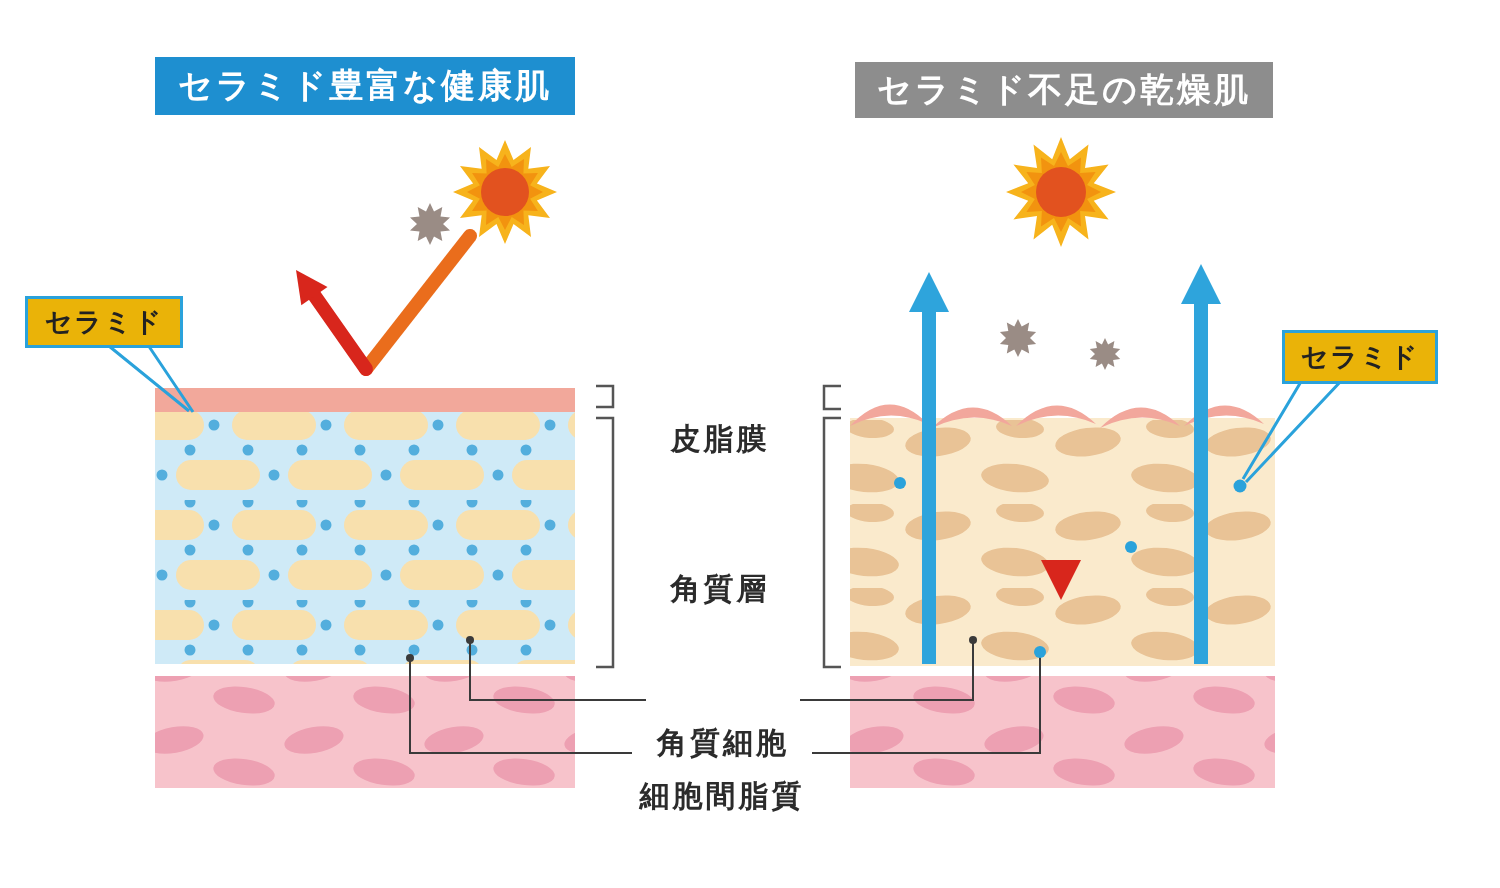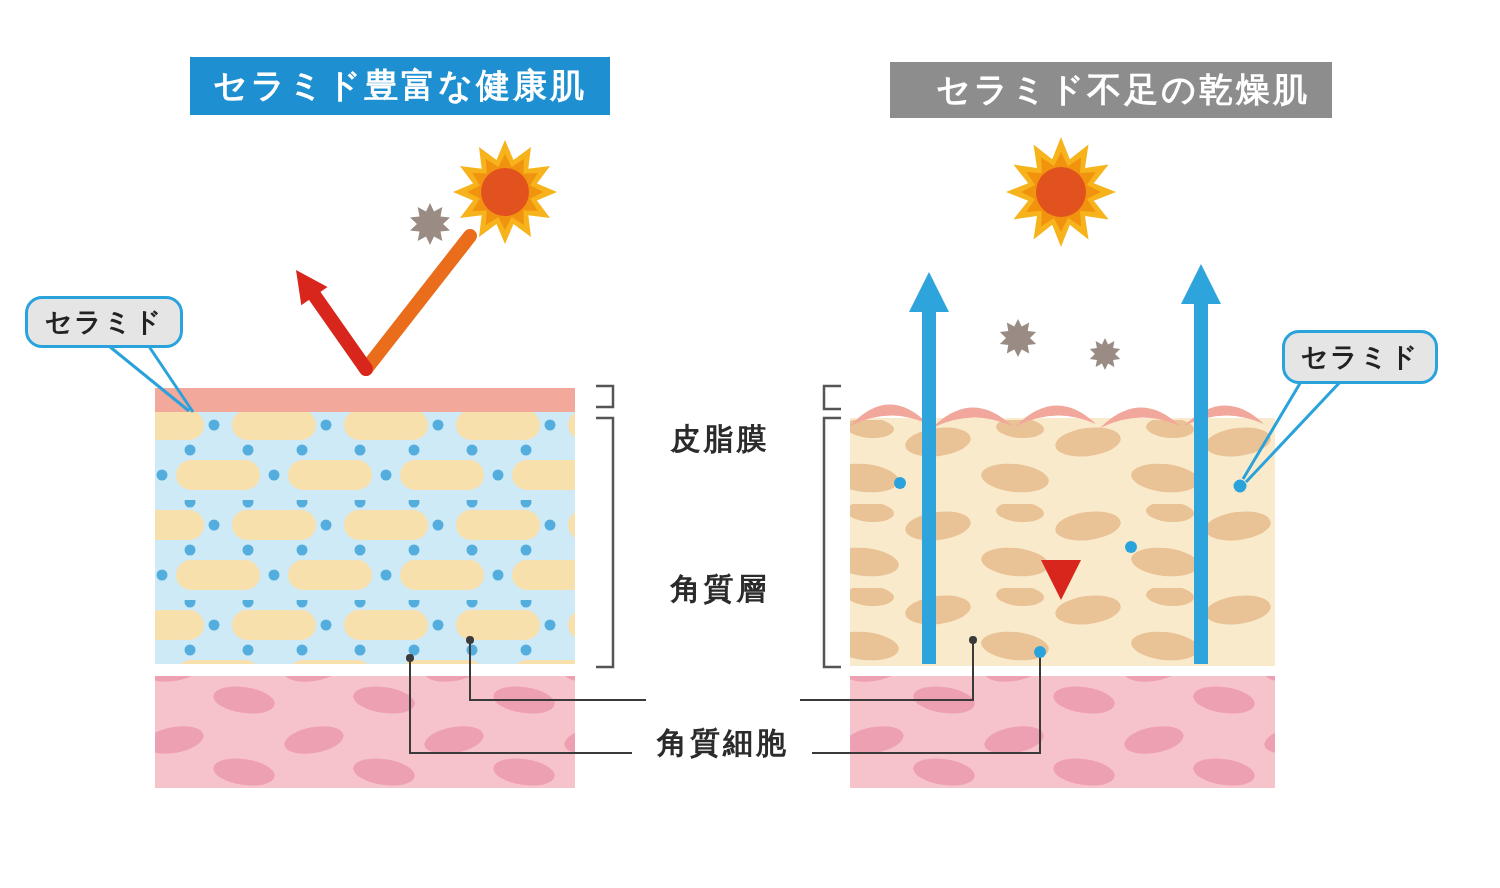--- a/index.html
+++ b/index.html
@@ -10,7 +10,7 @@
   #art{position:absolute;left:0;top:0;}
   .title-box{
     position:absolute;display:flex;align-items:center;justify-content:center;
-    color:#ffffff;font-size:34px;font-weight:bold;letter-spacing:3px;margin-left:35px;
+    color:#ffffff;font-size:34px;font-weight:bold;letter-spacing:3px;
   }
   #title-left{left:155px;top:57px;width:420px;height:58px;background:var(--title_blue,#1e8fd0);}
   #title-right{left:855px;top:62px;width:418px;height:56px;background:var(--title_gray,#8d8d8d);padding-left:24px;}

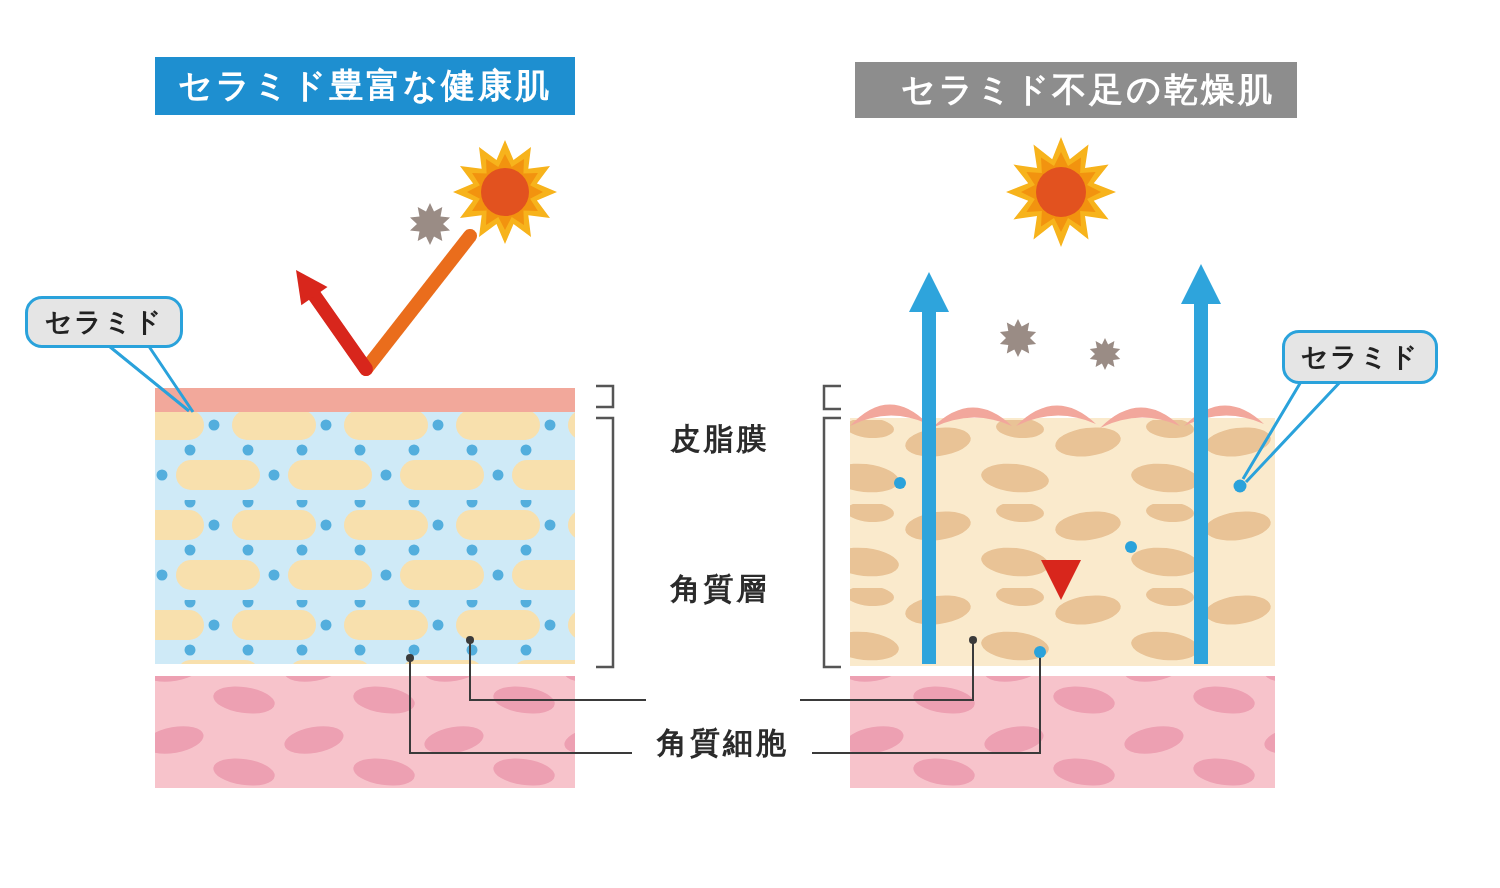--- a/index.html
+++ b/index.html
@@ -13,7 +13,7 @@
     color:#ffffff;font-size:34px;font-weight:bold;letter-spacing:3px;
   }
   #title-left{left:155px;top:57px;width:420px;height:58px;background:var(--title_blue,#1e8fd0);}
-  #title-right{left:855px;top:62px;width:418px;height:56px;background:var(--title_gray,#8d8d8d);padding-left:24px;}
+  #title-right{left:855px;top:62px;width:418px;height:56px;background:var(--title_gray,#8d8d8d);}
   .callout-box{
     position:absolute;display:flex;align-items:center;justify-content:center;
     background:#e5e5e5;border:3px solid var(--accent_blue,#2aa2db);border-radius:17px;

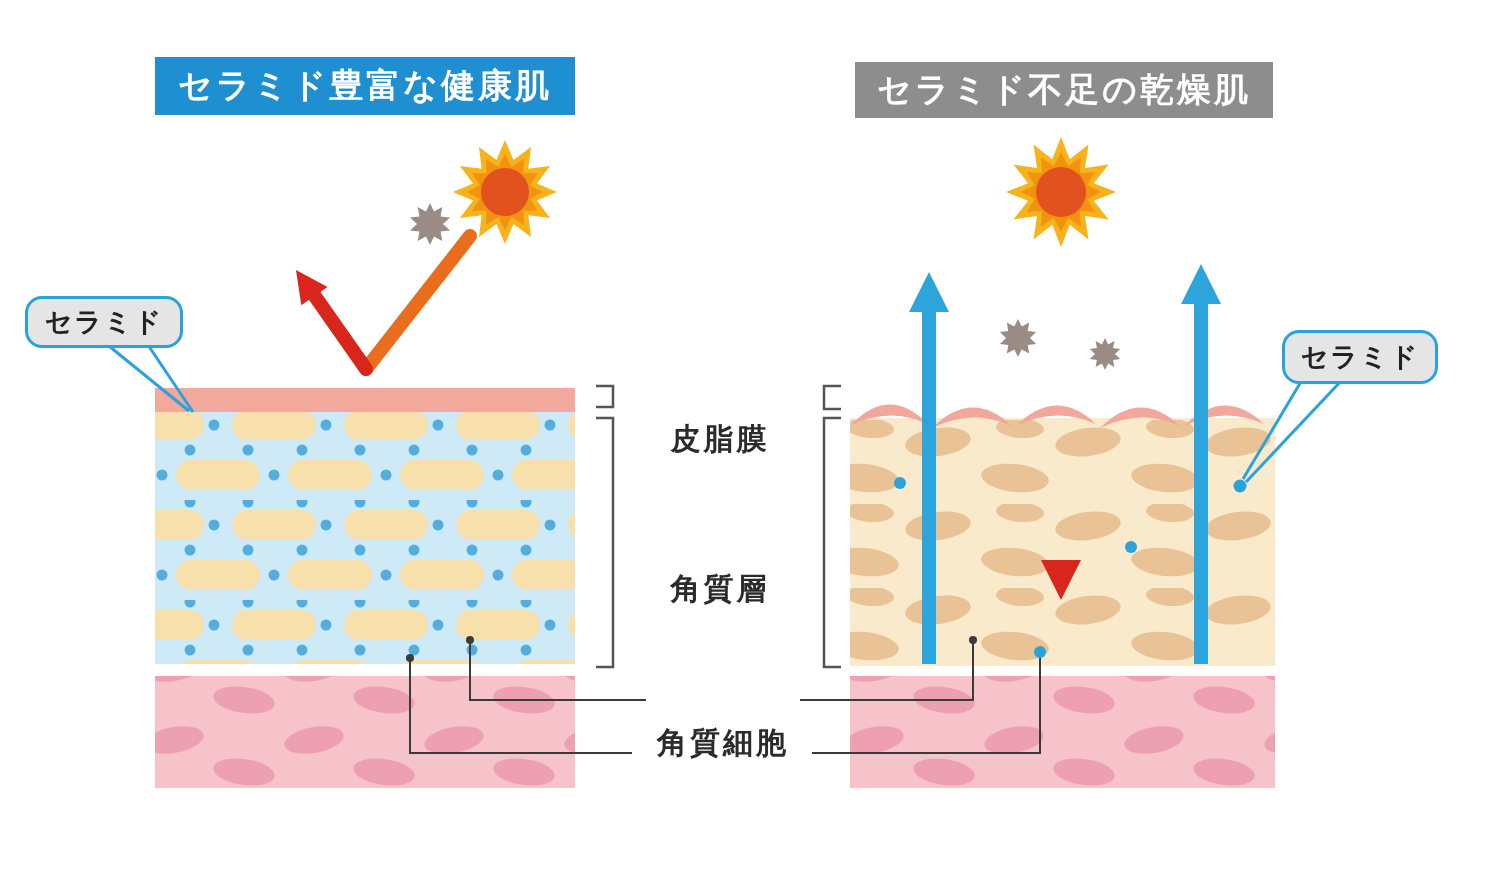--- a/index.html
+++ b/index.html
@@ -16,7 +16,7 @@
   #title-right{left:855px;top:62px;width:418px;height:56px;background:var(--title_gray,#8d8d8d);}
   .callout-box{
     position:absolute;display:flex;align-items:center;justify-content:center;
-    background:#e5e5e5;border:3px solid var(--accent_blue,#2aa2db);border-radius:17px;
+    background:#eab308;border:3px solid var(--accent_blue,#2aa2db);border-radius:0;
     color:#222;font-size:27px;font-weight:bold;letter-spacing:2px;z-index:3;
   }
   #callout-left{left:25px;top:296px;width:152px;height:46px;}

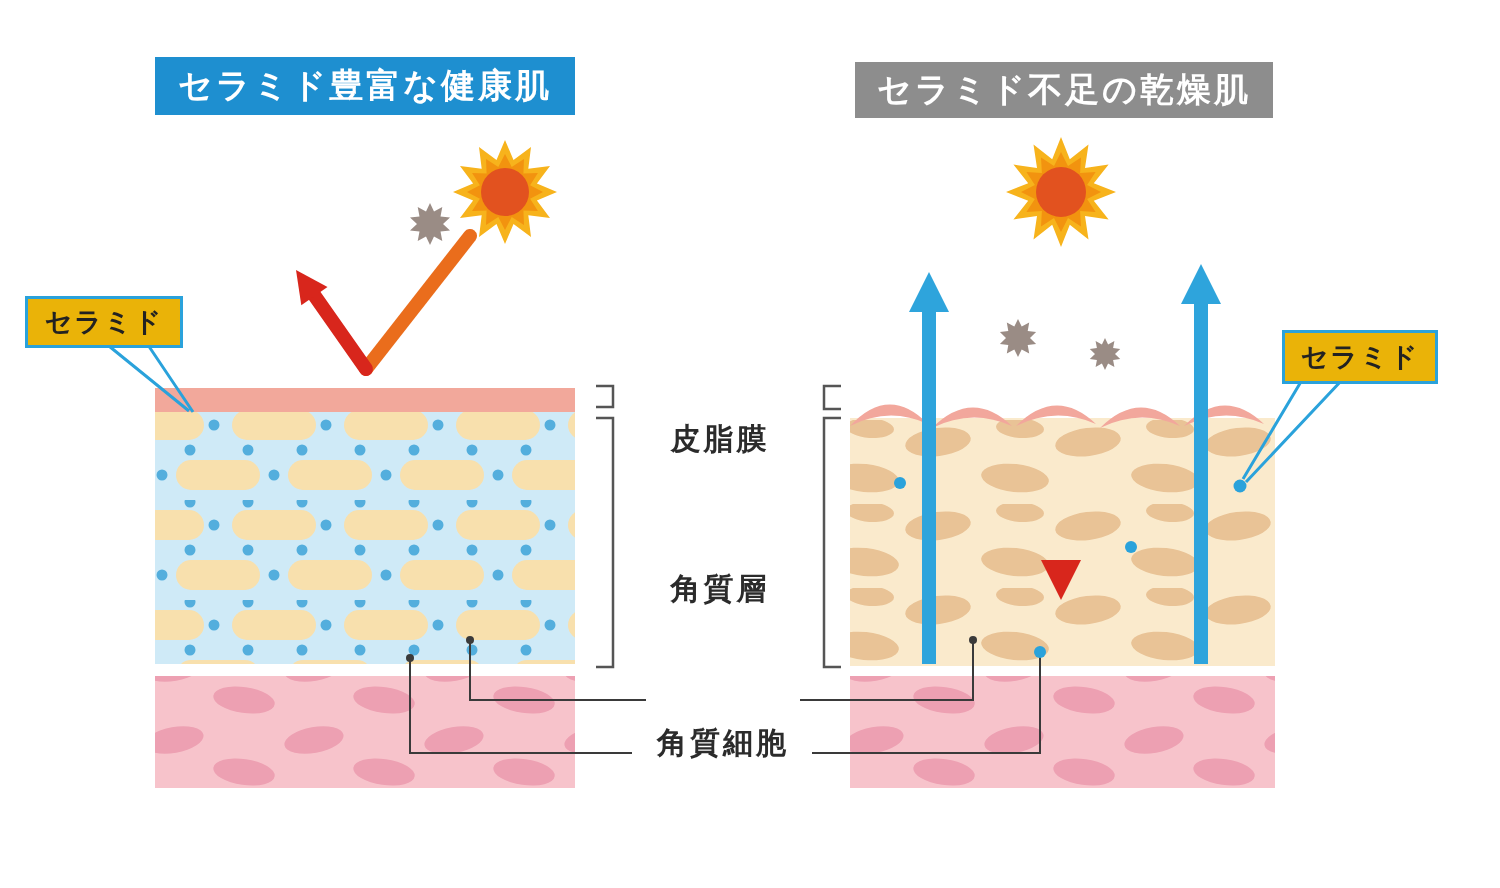--- a/index.html
+++ b/index.html
@@ -161,6 +161,7 @@
   <div id="label-sebum" class="layer-label">皮脂膜</div>
   <div id="label-corneocyte" class="layer-label">角質細胞</div>
   <div id="label-stratum" class="layer-label">角質層</div>
+  <div id="label-lipid" class="layer-label">細胞間脂質</div>
 
 </div>
 

